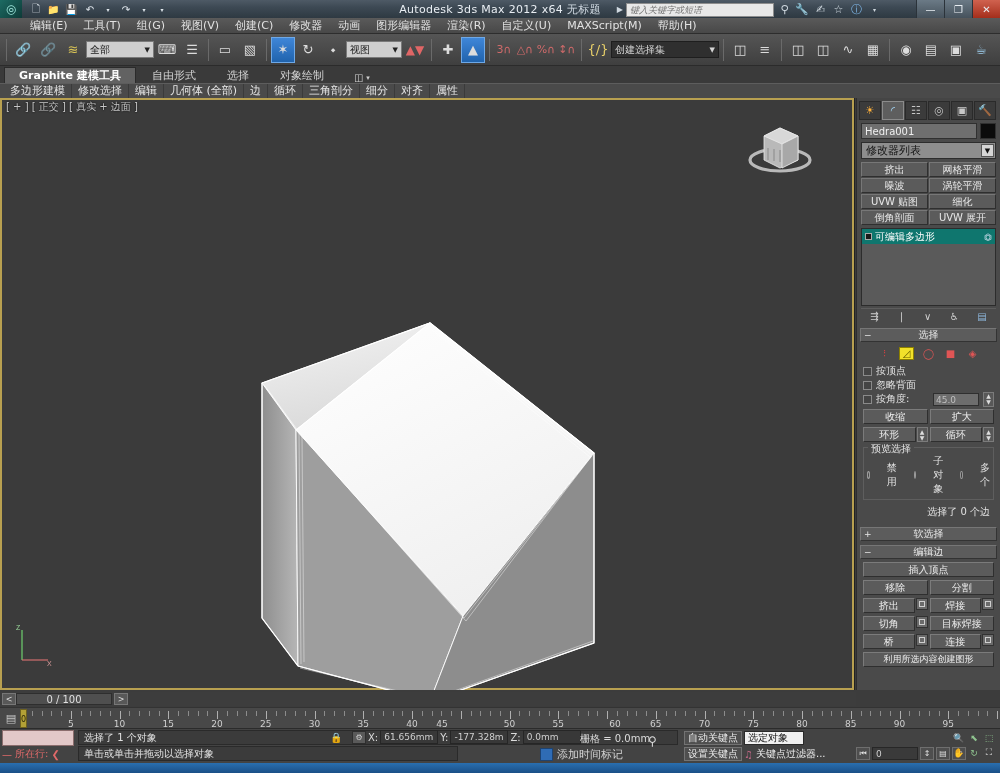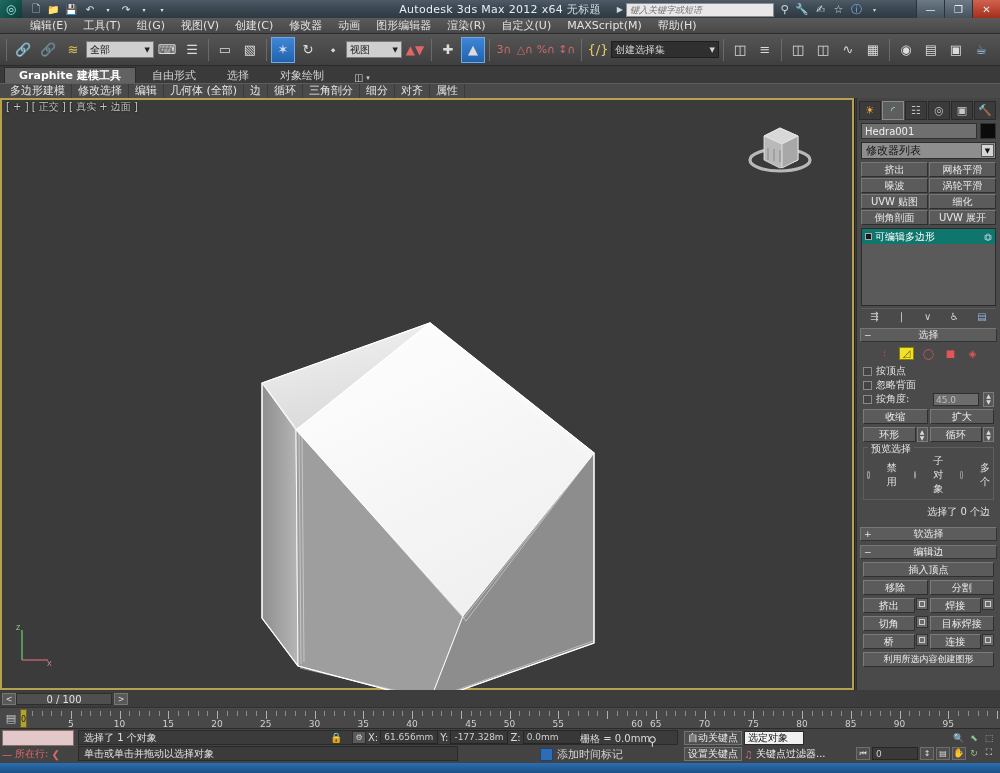--- a/index.html
+++ b/index.html
@@ -835,7 +835,7 @@
         <div class="tlabel" style="left: 292.5px;">30</div>
         <div class="tlabel" style="left: 341.25px;">35</div>
         <div class="tlabel" style="left: 390px;">40</div>
-        <div class="tlabel" style="left: 449px; text-align: right;">45</div>
+        <div class="tlabel" style="left: 420px; text-align: right;">45</div>
         <div class="tlabel" style="left: 487.5px;">50</div>
         <div class="tlabel" style="left: 536.25px;">55</div>
         <div class="tlabel" style="left: 615px;">60</div>

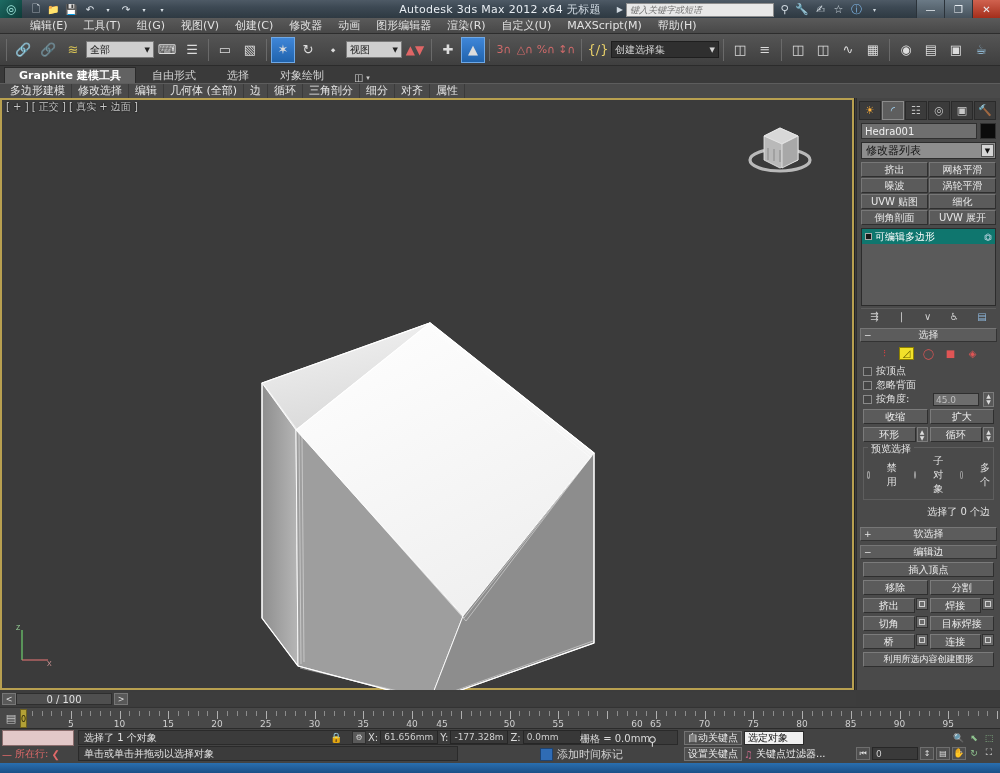--- a/index.html
+++ b/index.html
@@ -838,7 +838,7 @@
         <div class="tlabel" style="left: 420px; text-align: right;">45</div>
         <div class="tlabel" style="left: 487.5px;">50</div>
         <div class="tlabel" style="left: 536.25px;">55</div>
-        <div class="tlabel" style="left: 615px;">60</div>
+        <div class="tlabel" style="left: 593px;">60</div>
         <div class="tlabel" style="left: 633.75px;">65</div>
         <div class="tlabel" style="left: 682.5px;">70</div>
         <div class="tlabel" style="left: 731.25px;">75</div>

